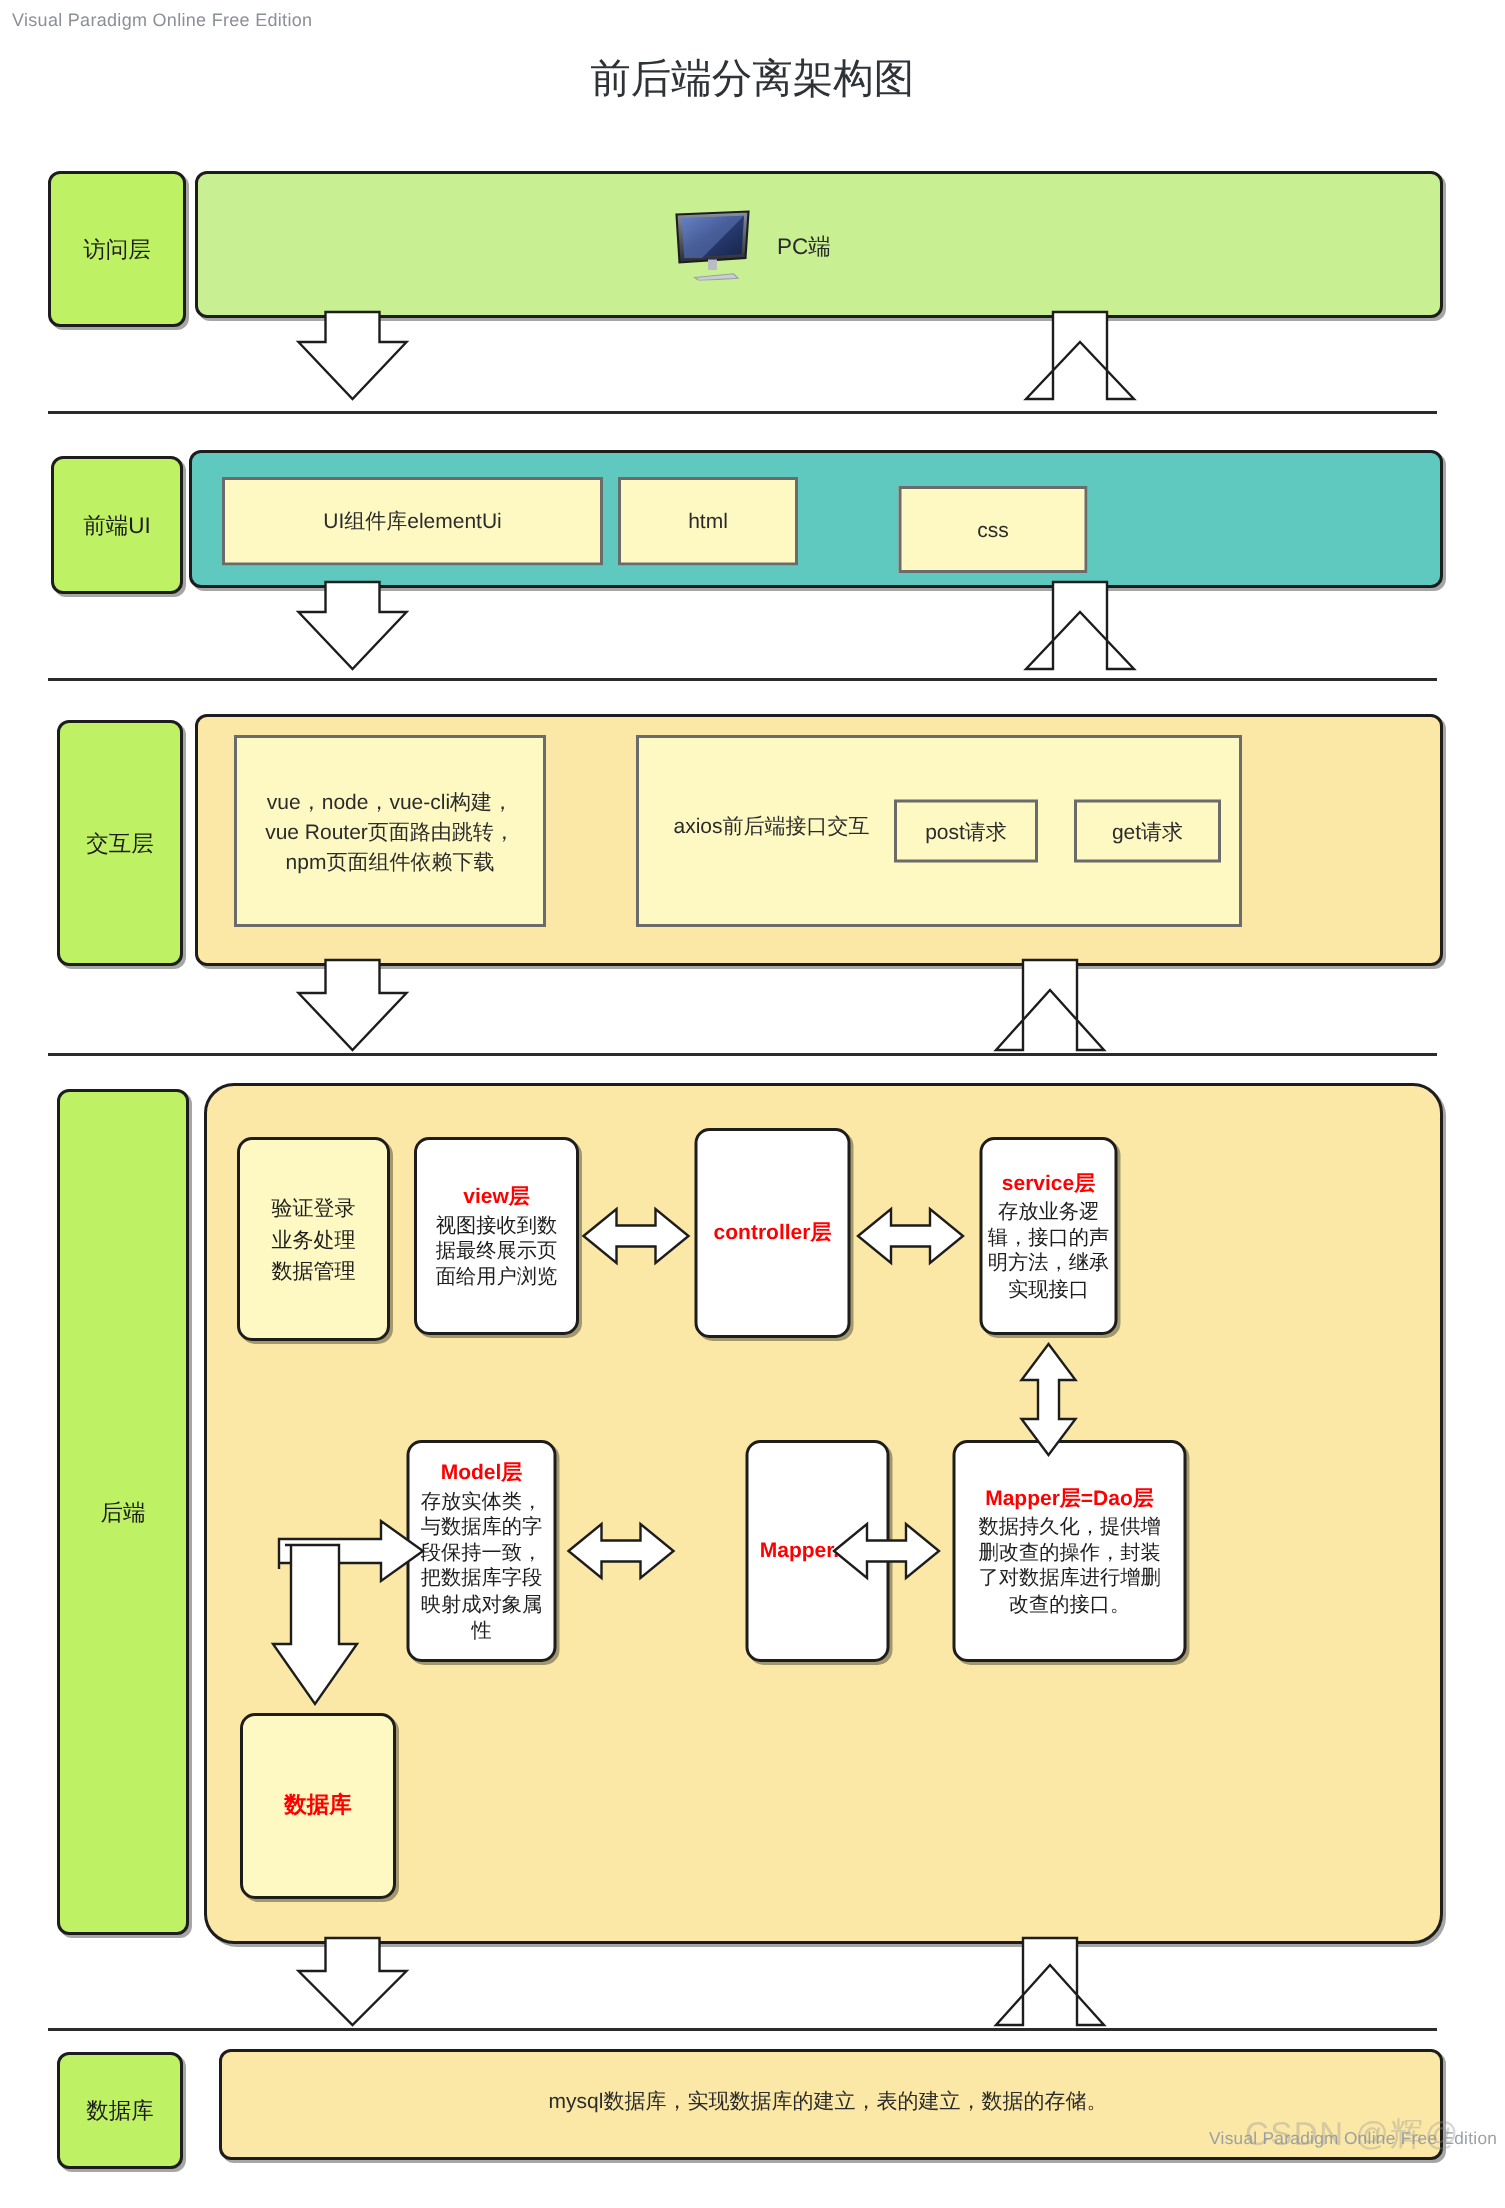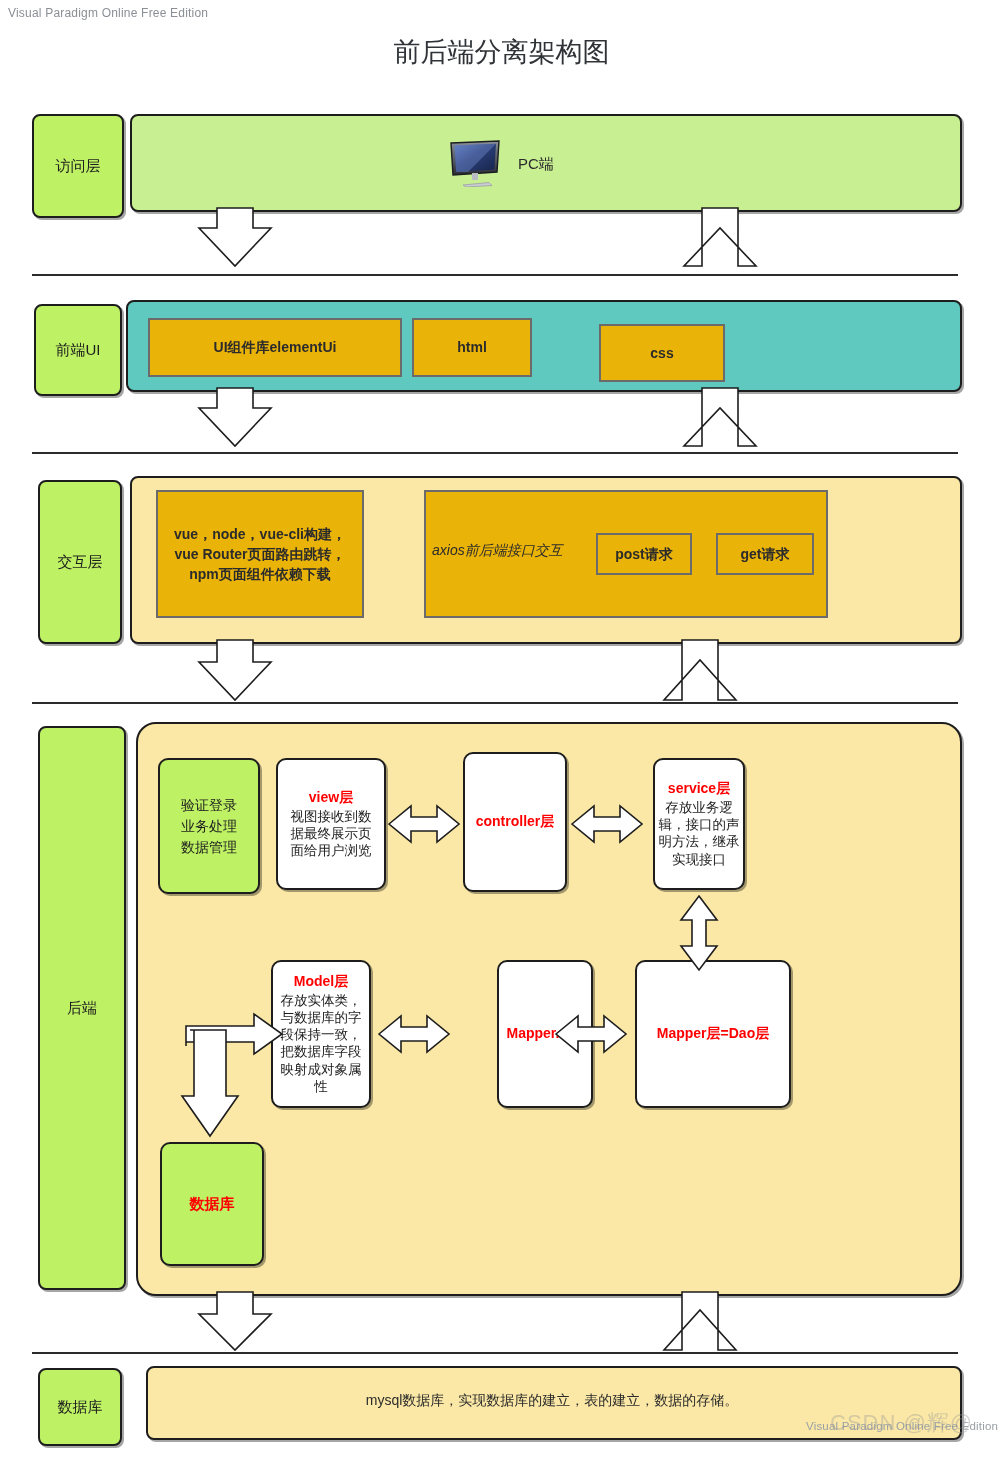--- a/index.html
+++ b/index.html
@@ -42,9 +42,9 @@
   .divider{position:absolute;height:0;border-top:2px solid #2b2b2b;}
 
   .wbox{
-    position:absolute;background:#eab308;border:2px solid #6b6b6b;
+    position:absolute;background:#fef9c3;border:2px solid #6b6b6b;
     display:flex;align-items:center;justify-content:center;text-align:center;
-    font-size:14px;color:#2b2b2b;line-height:1.45;font-weight:bold;
+    font-size:14px;color:#2b2b2b;line-height:1.45;
   }
   .rbox{
     position:absolute;background:#ffffff;border:2px solid #1d1d1d;border-radius:10px;

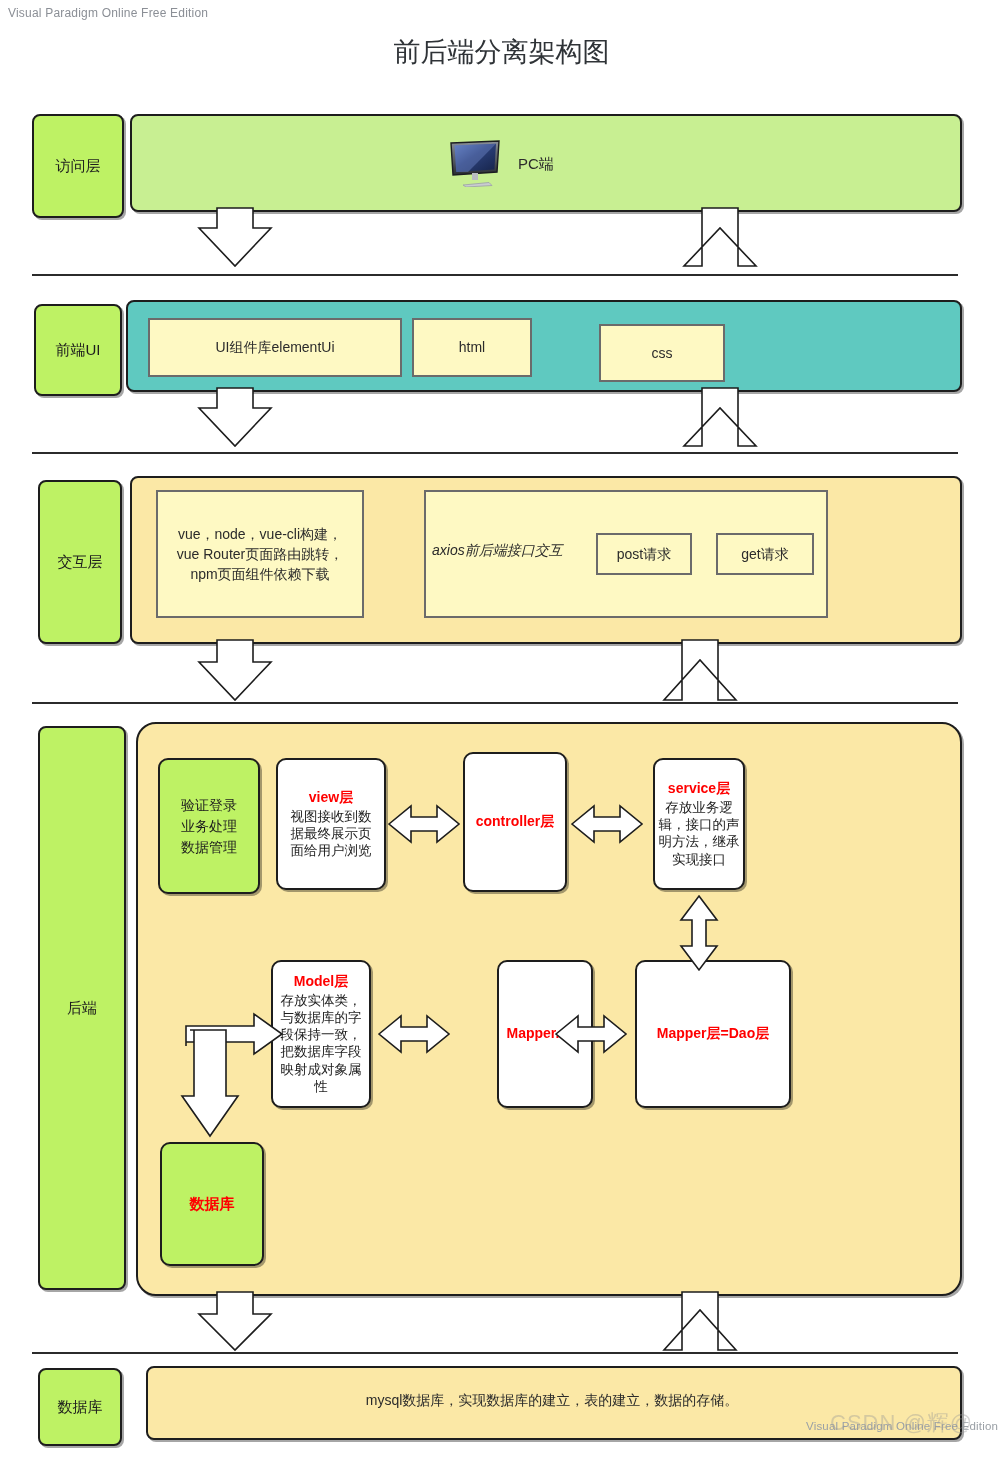--- a/index.html
+++ b/index.html
@@ -116,7 +116,7 @@
 vue Router页面路由跳转，
 npm页面组件依赖下载</div>
 <div class="wbox" style="left:424px;top:490px;width:400px;height:124px;"></div>
-<div style="position:absolute;left:432px;top:542px;font-size:14px;color:#2b2b2b;font-style:italic;">axios前后端接口交互</div>
+<div style="position:absolute;left:449px;top:542px;font-size:14px;color:#2b2b2b;">axios前后端接口交互</div>
 <div class="wbox" style="left:596px;top:533px;width:92px;height:38px;">post请求</div>
 <div class="wbox" style="left:716px;top:533px;width:94px;height:38px;">get请求</div>
 

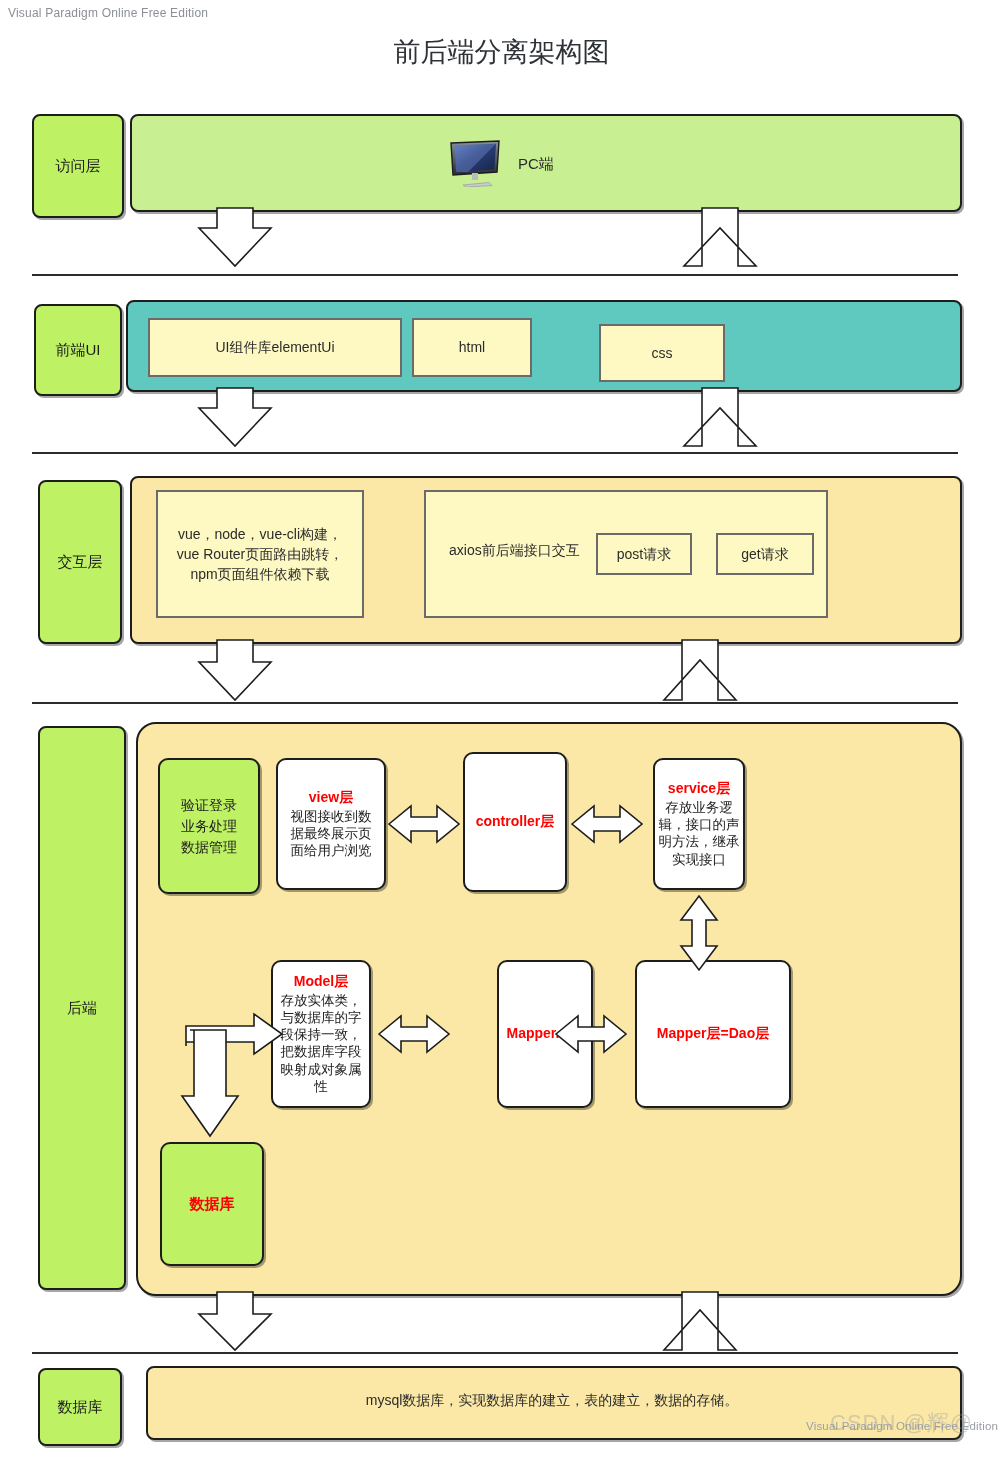--- a/index.html
+++ b/index.html
@@ -55,7 +55,7 @@
   .rbox .hd{color:#ff0000;font-weight:bold;font-size:14px;margin-bottom:1px;}
   .rbox .bd{white-space:pre-line;}
   .plain-rbox{
-    position:absolute;background:#bef264;border:2px solid #1d1d1d;border-radius:10px;
+    position:absolute;background:#fef9c3;border:2px solid #1d1d1d;border-radius:10px;
     display:flex;align-items:center;justify-content:center;text-align:right;
     font-size:14px;color:#1d1d1d;line-height:1.5;white-space:pre-line;
     box-shadow:2px 2px 0 rgba(0,0,0,.35);

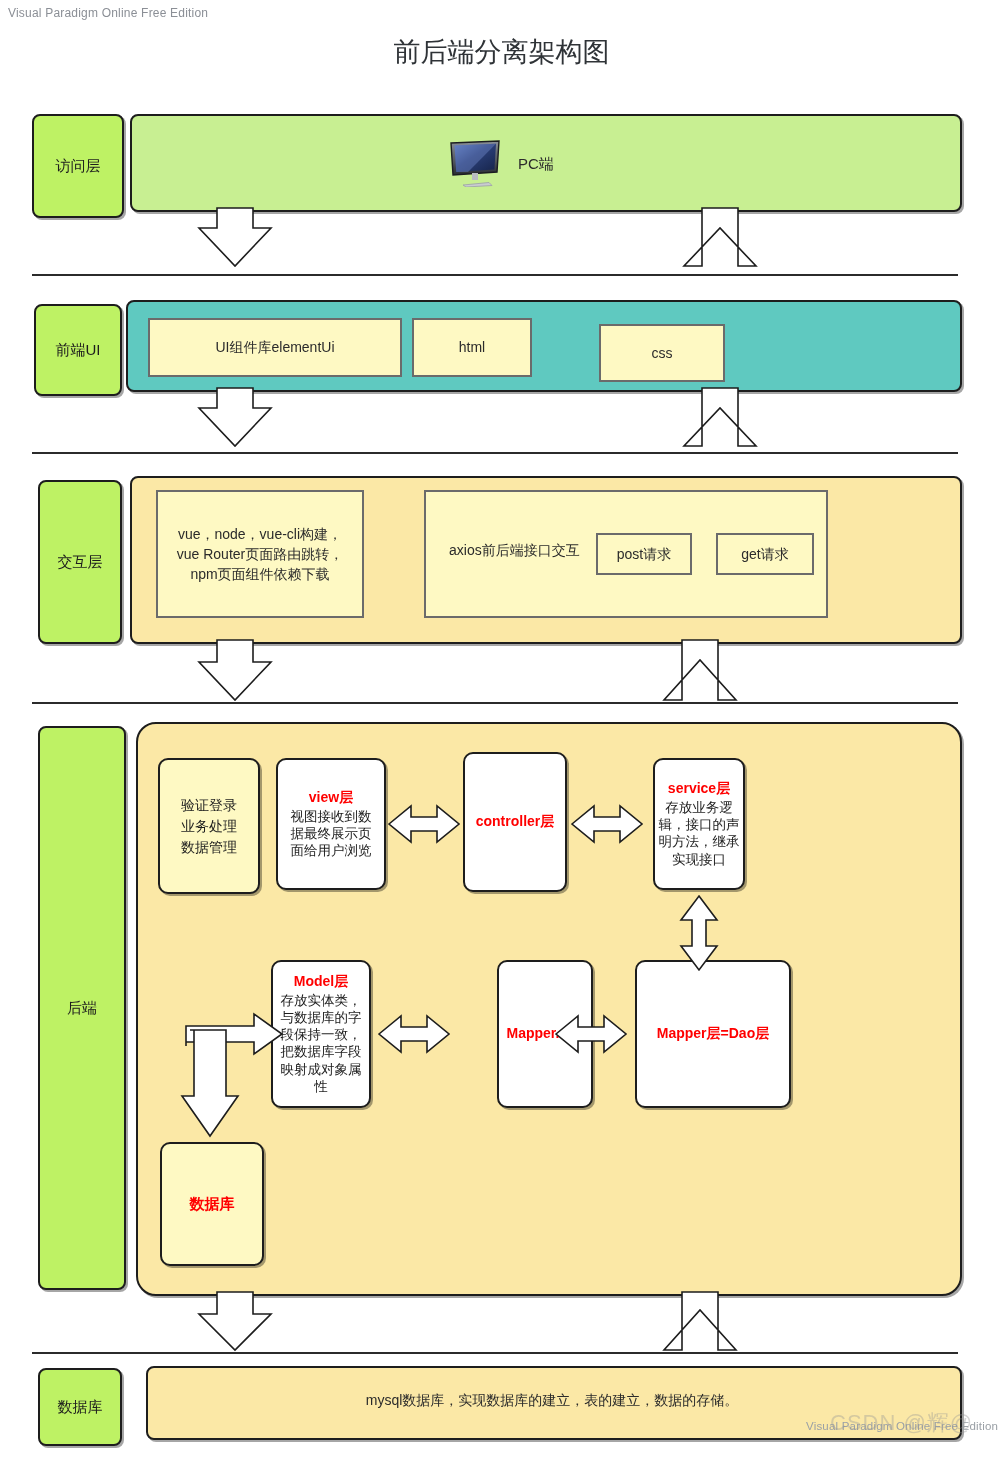--- a/index.html
+++ b/index.html
@@ -164,6 +164,10 @@
 
 <div class="rbox" style="left:635px;top:960px;width:156px;height:148px;">
   <div class="hd">Mapper层=Dao层</div>
+  <div class="bd">数据持久化，提供增
+删改查的操作，封装
+了对数据库进行增删
+改查的接口。</div>
 </div>
 
 <div class="plain-rbox" style="left:160px;top:1142px;width:100px;height:120px;color:#ff0000;font-weight:bold;font-size:15px;">数据库</div>

